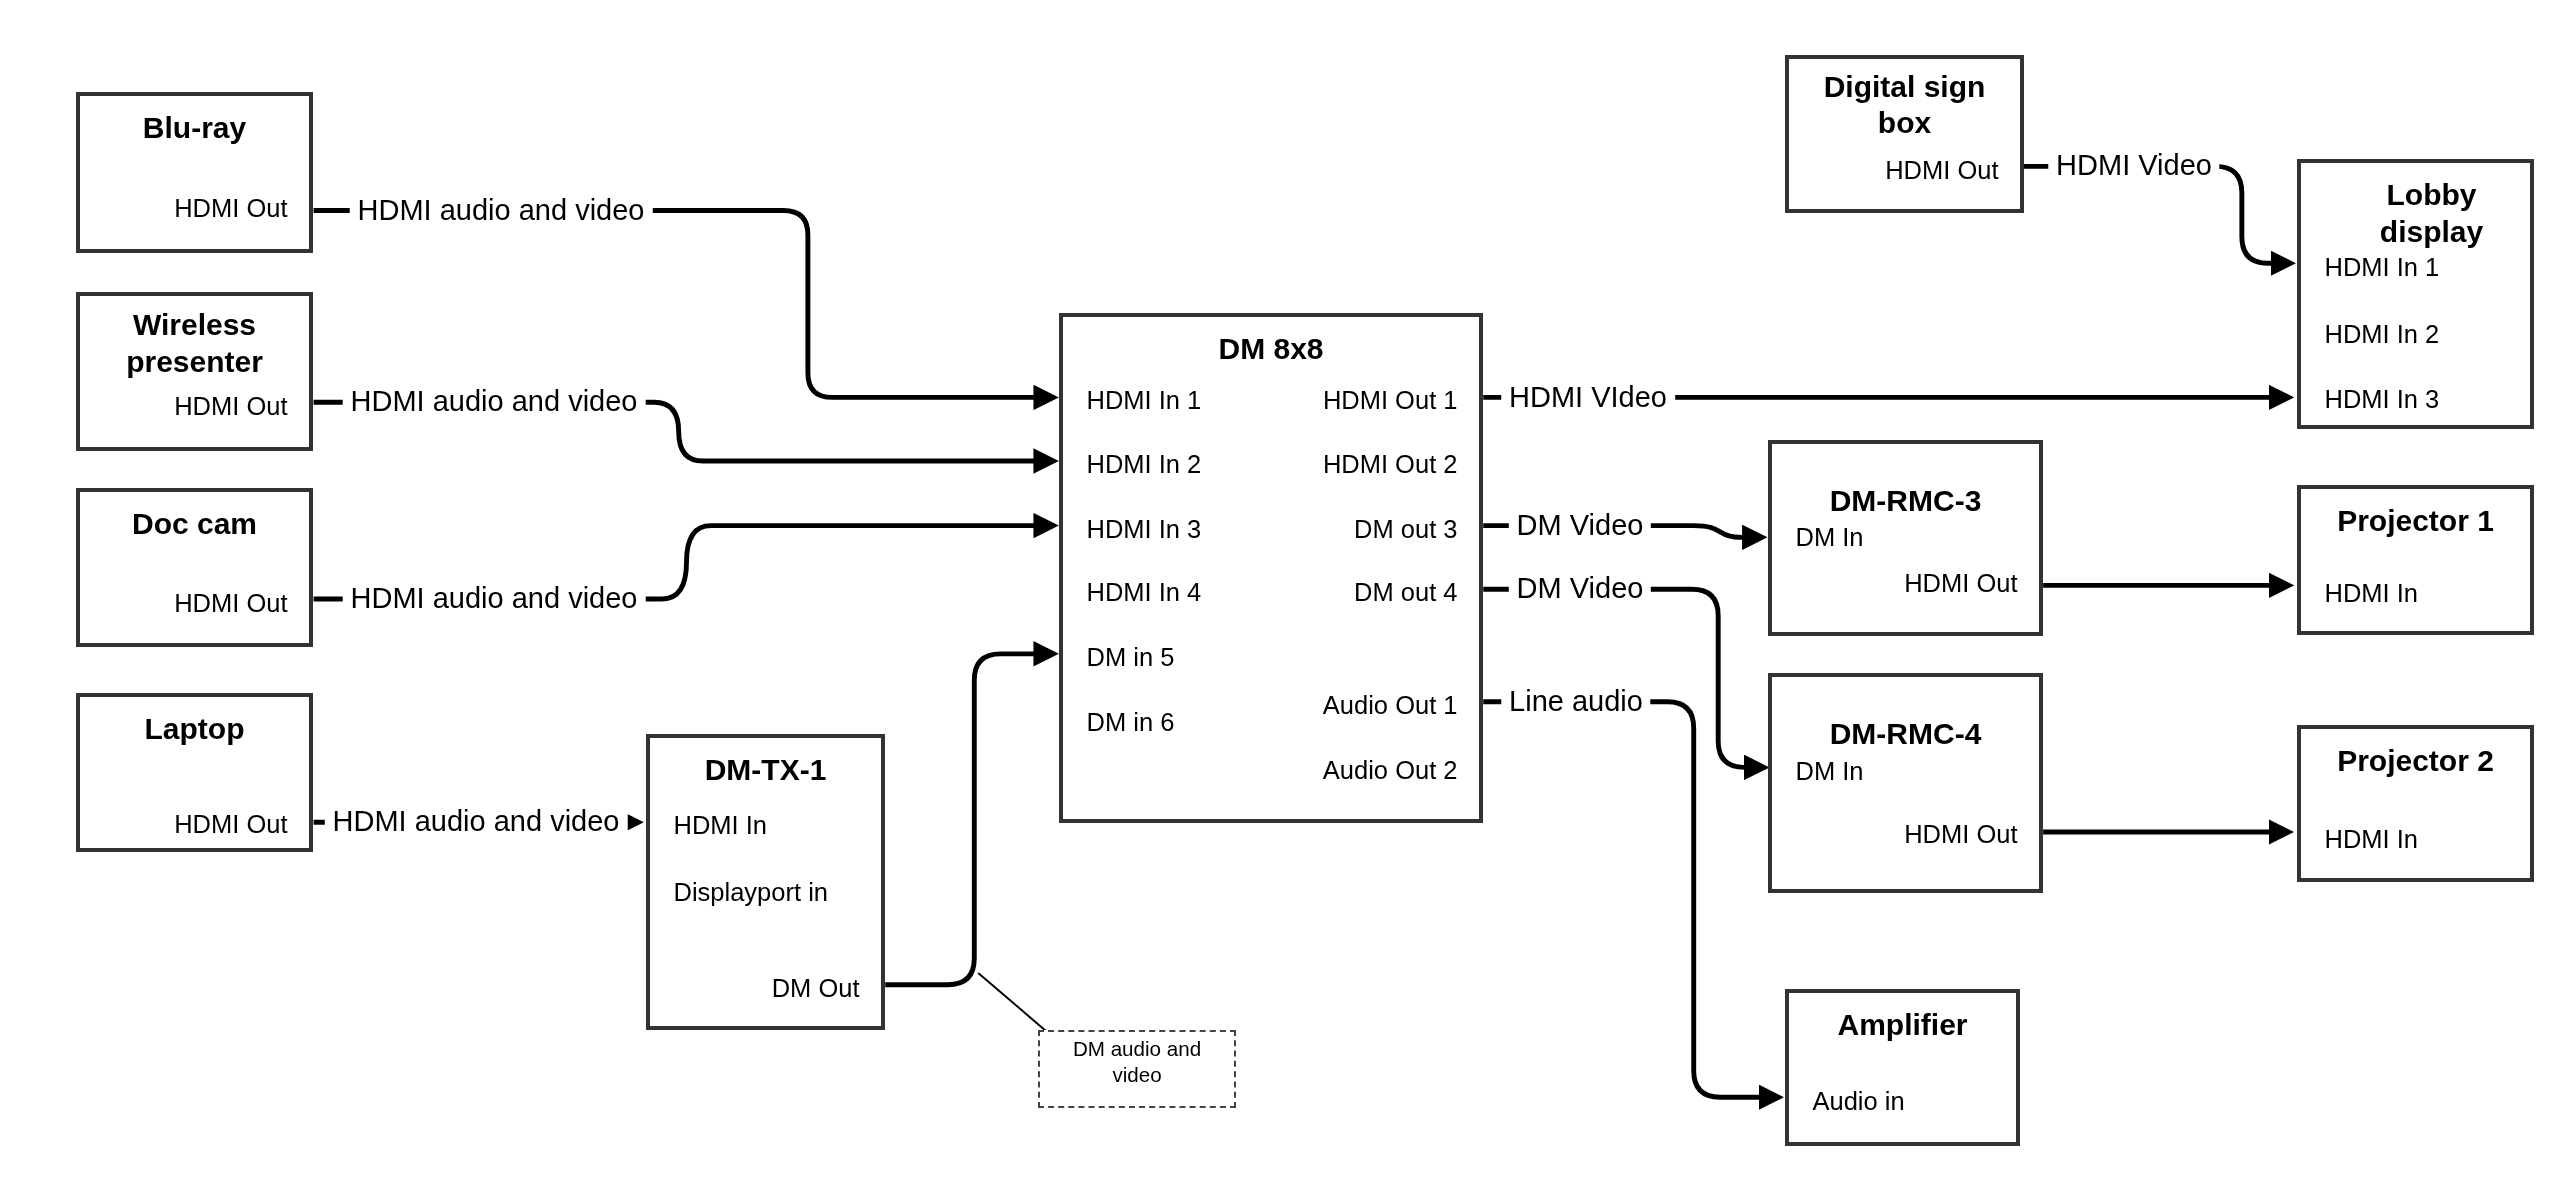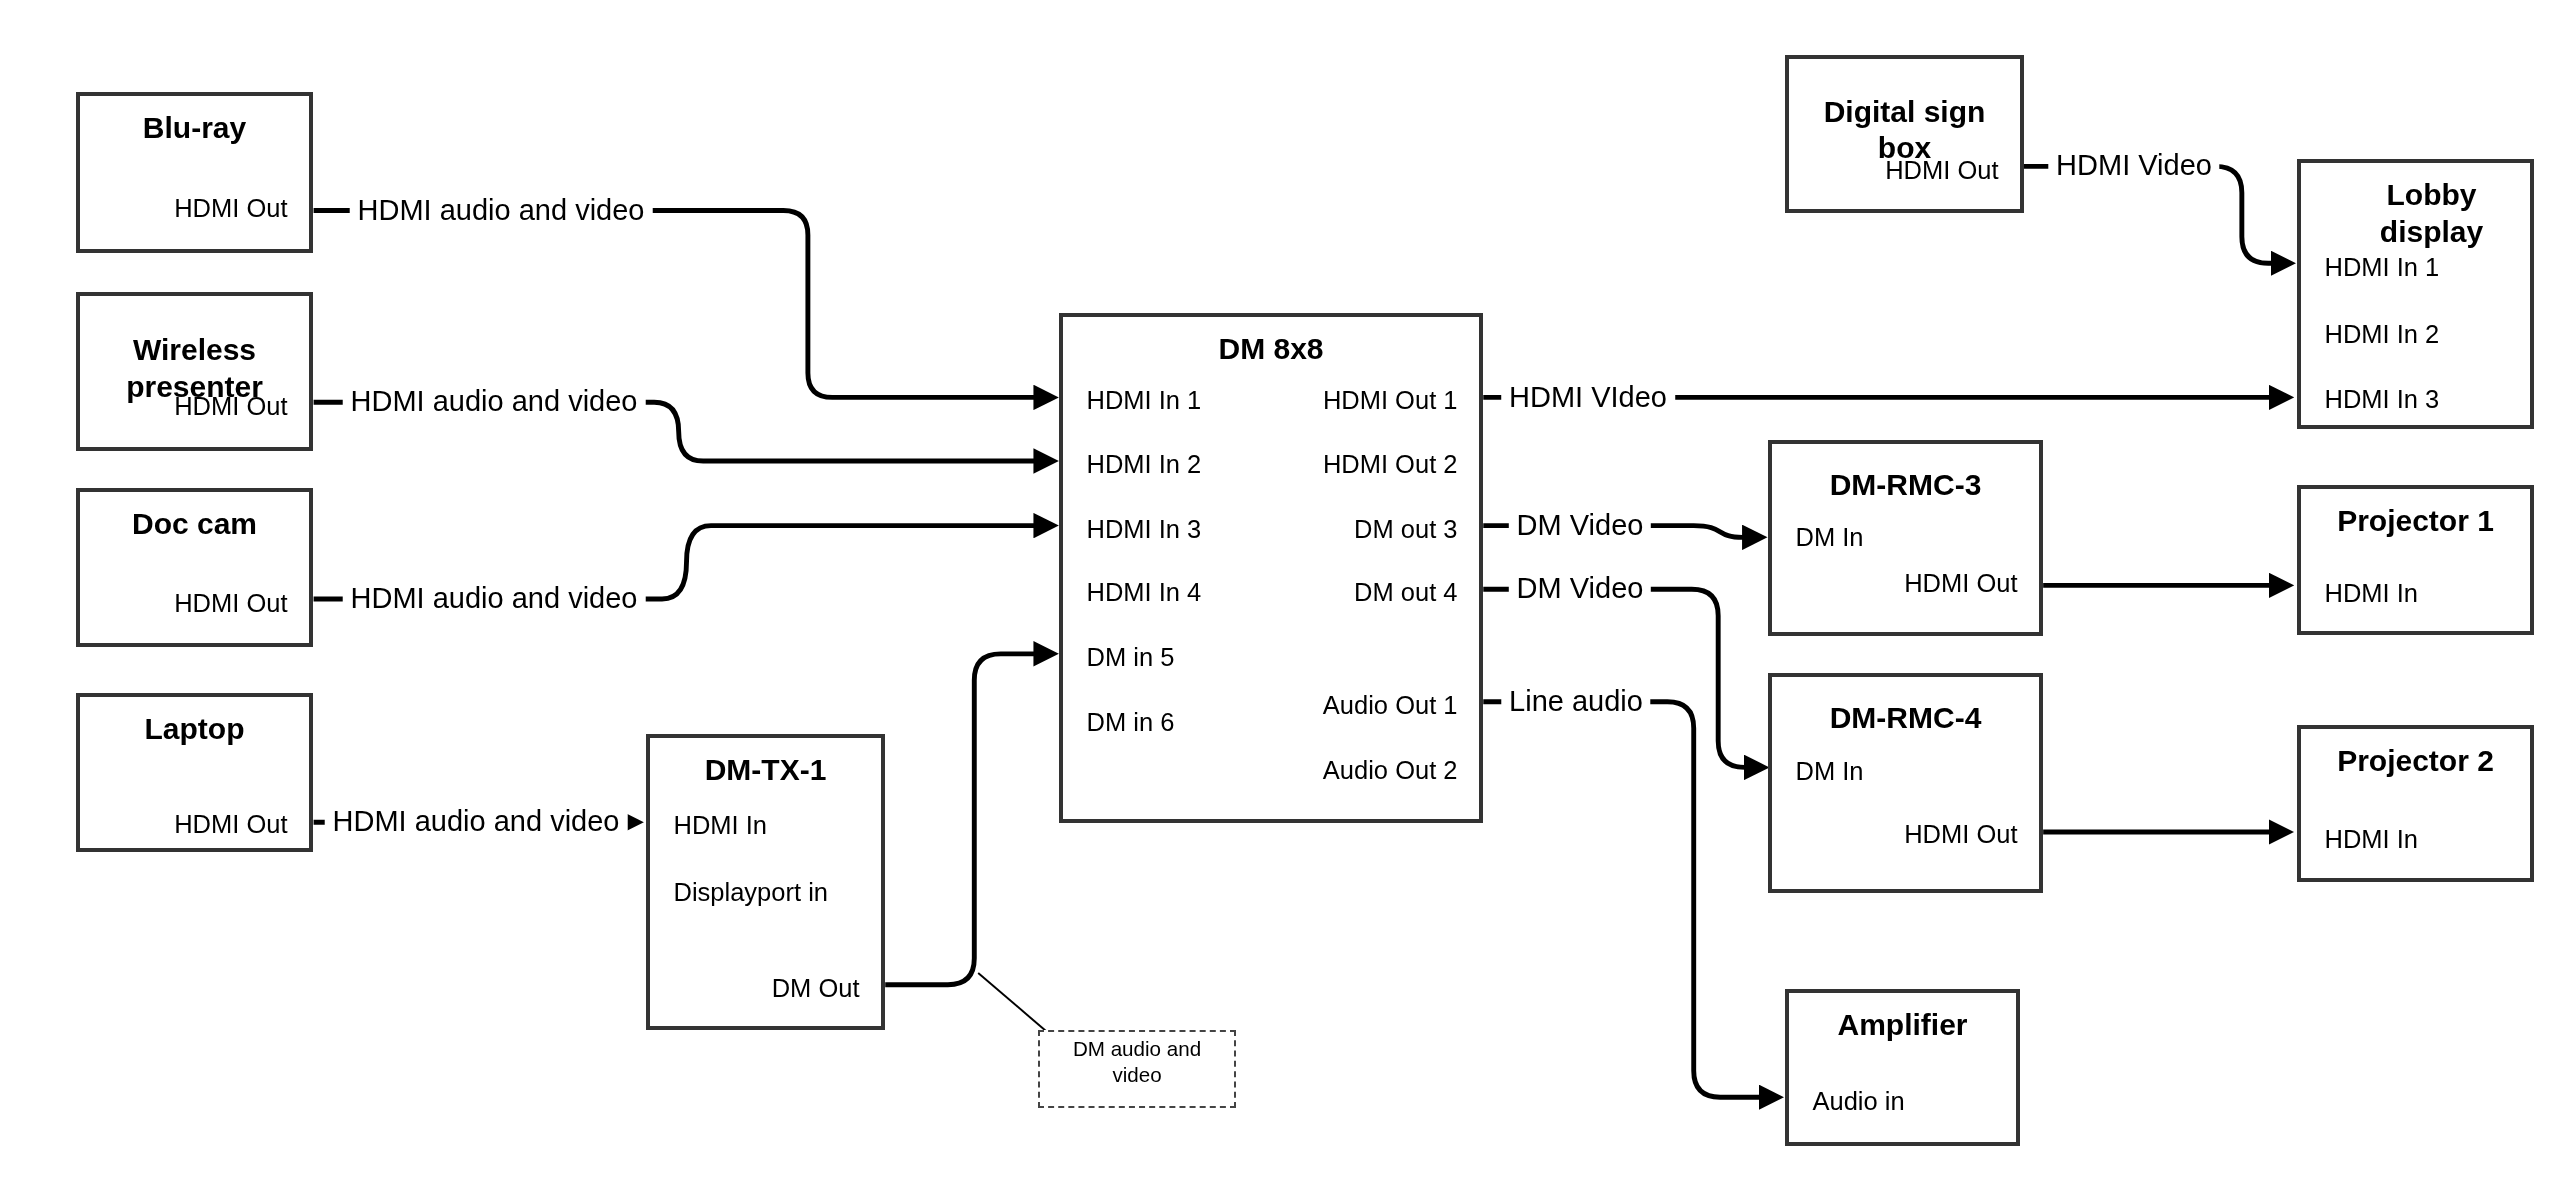--- a/index.html
+++ b/index.html
@@ -14,7 +14,7 @@
   .title{font-weight:bold;font-size:30px;line-height:37px;text-align:center;padding:12.7px 5.9px 0 5.9px;}
   .title.narrow{padding-left:43px;padding-right:43px;margin-left:32px;}
   .title.pad24{padding-top:22px;}
-  .title.pad8{padding-top:23px;margin-top:12px;}
+  .title.pad8{padding-top:10px;}
   .port{position:absolute;font-size:25.5px;line-height:25.5px;white-space:nowrap;}
   .p-left{left:23.5px;}
   .p-right{right:21.5px;text-align:right;}

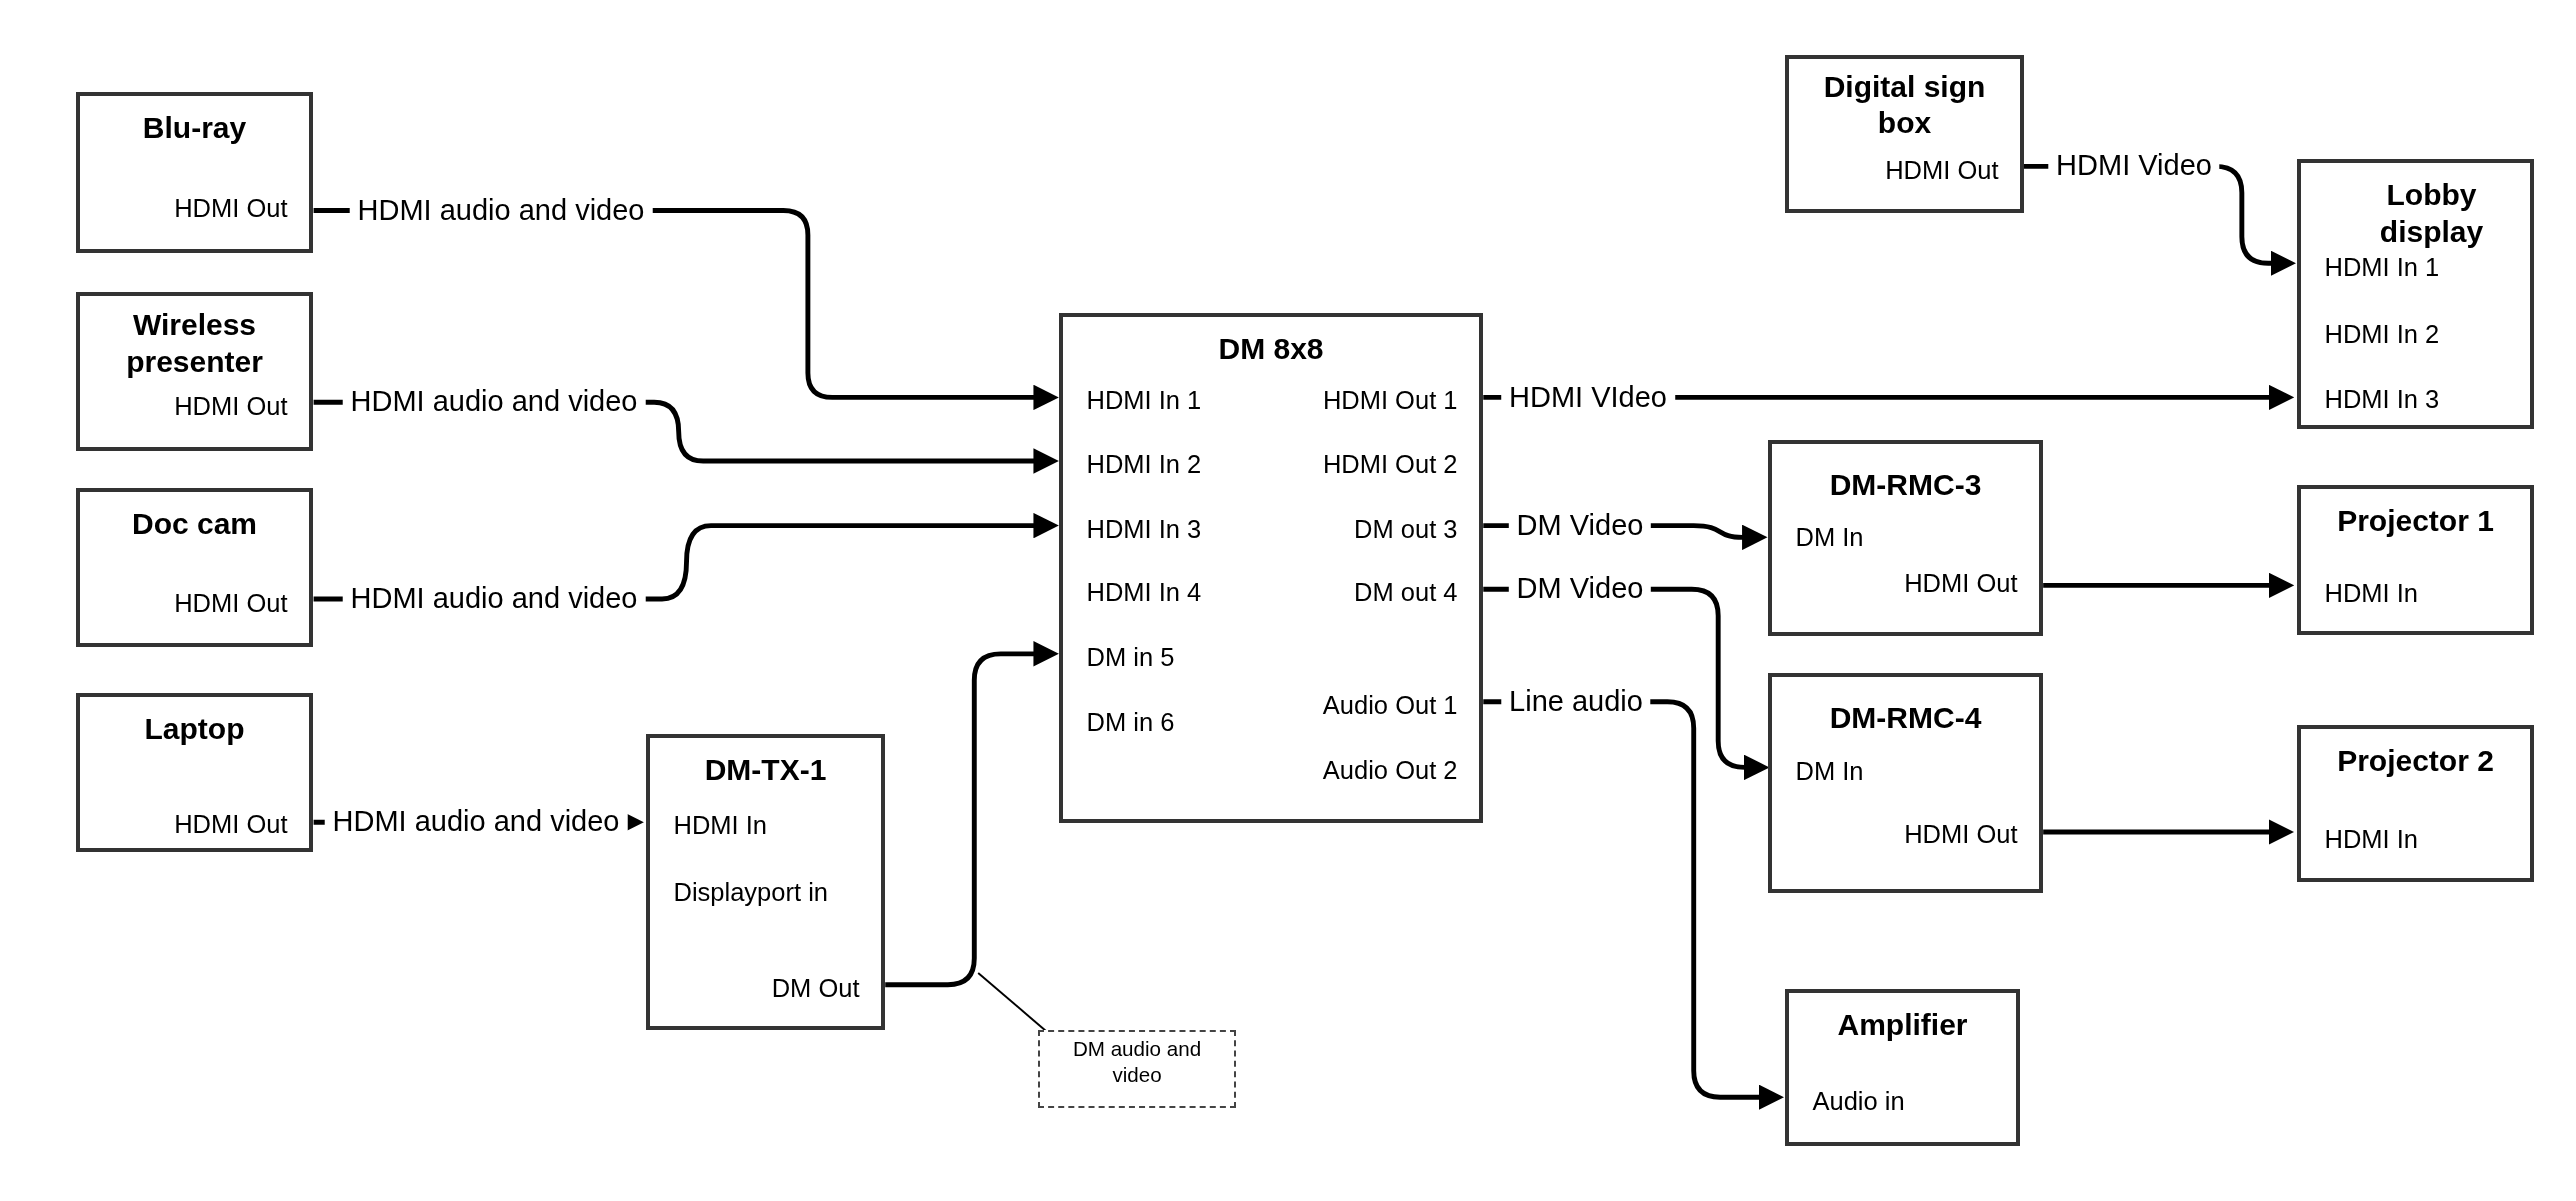--- a/index.html
+++ b/index.html
@@ -13,7 +13,7 @@
   .node{position:absolute;background:#ffffff;border:4.9px solid #333333;box-sizing:border-box;}
   .title{font-weight:bold;font-size:30px;line-height:37px;text-align:center;padding:12.7px 5.9px 0 5.9px;}
   .title.narrow{padding-left:43px;padding-right:43px;margin-left:32px;}
-  .title.pad24{padding-top:22px;}
+  .title.pad24{padding-top:38px;}
   .title.pad8{padding-top:10px;}
   .port{position:absolute;font-size:25.5px;line-height:25.5px;white-space:nowrap;}
   .p-left{left:23.5px;}

